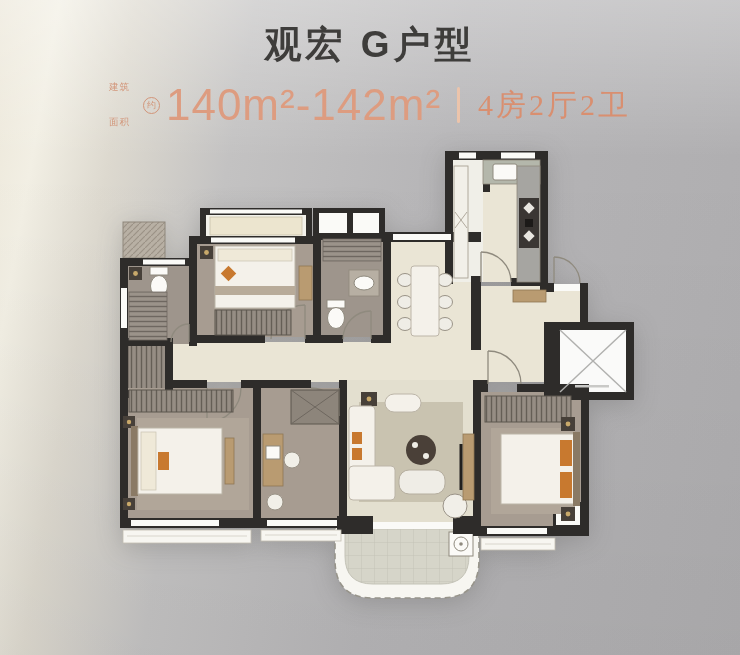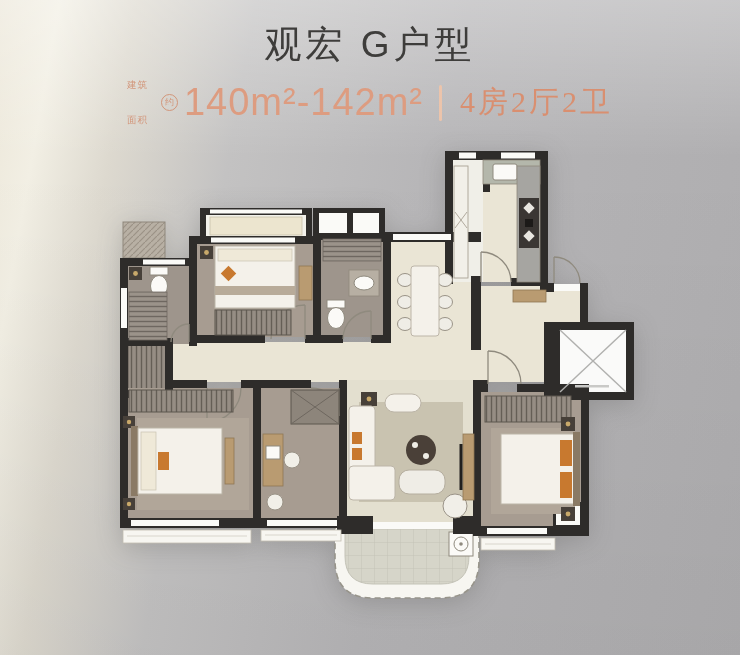--- a/index.html
+++ b/index.html
@@ -14,7 +14,7 @@
   }
   .title{
     position:absolute;top:20px;left:0;width:100%;text-align:center;margin:0;
-    font-size:37px;font-weight:400;letter-spacing:4px;color:#3e3d3b;
+    font-size:37px;font-weight:700;letter-spacing:4px;color:#3e3d3b;
   }
   .specs{
     position:absolute;top:80px;left:0;width:100%;

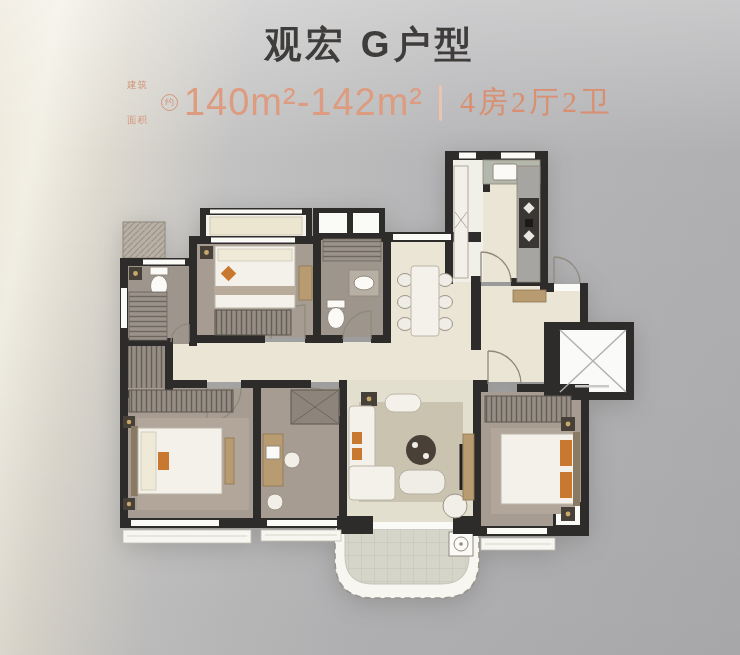--- a/index.html
+++ b/index.html
@@ -24,7 +24,7 @@
     font-size:9.5px;color:#d29579;letter-spacing:1px;margin-right:13px;gap:24px;}
   .approx-badge{width:15px;height:15px;border:1px solid #d29579;border-radius:50%;
     font-size:9px;color:#d29579;display:flex;align-items:center;justify-content:center;margin-right:6px;}
-  .area-value{font-size:38px;color:#dd9c80;letter-spacing:1px;}
+  .area-value{font-size:44px;color:#dd9c80;letter-spacing:1px;}
   .spec-divider{width:3px;height:36px;background:#ecc4ab;border-radius:2px;margin:0 18px 0 16px;}
   .rooms-value{font-size:30px;color:#d98f70;letter-spacing:3px;font-family:Liberation Serif, serif;}
   .plan{position:absolute;left:115px;top:140px;filter:drop-shadow(0 5px 12px rgba(60,58,54,.22));}

